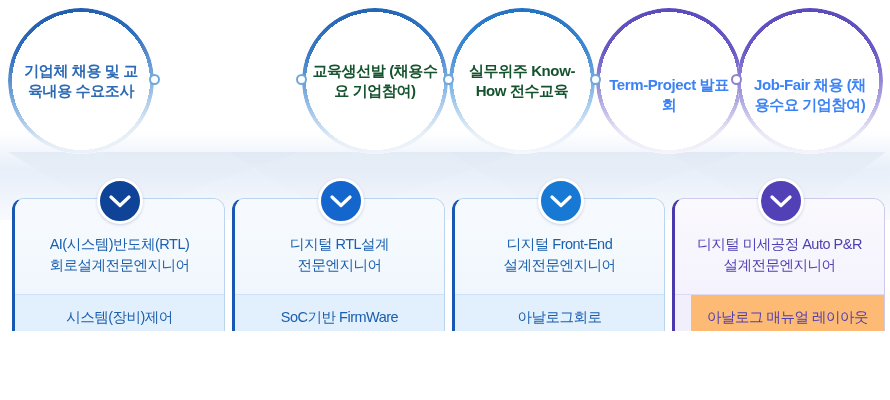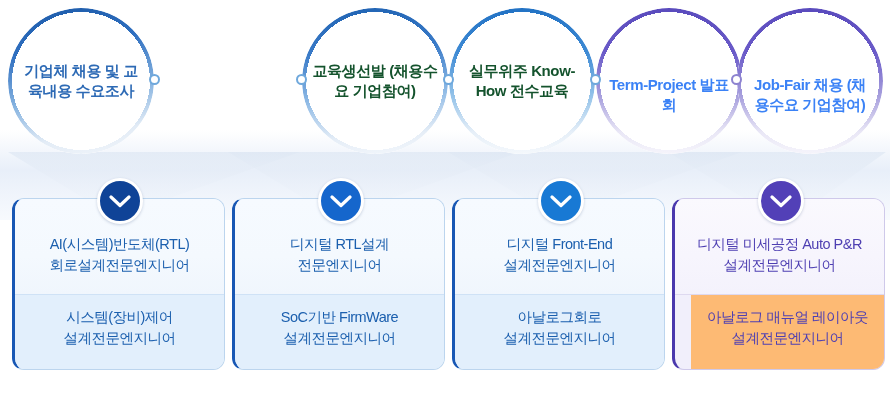--- a/index.html
+++ b/index.html
@@ -15,7 +15,7 @@
   #stage {
     position: relative;
     width: 890px;
-    height: 400px;
+    height: 331px;
     background: #ffffff;
     overflow: hidden;
   }

